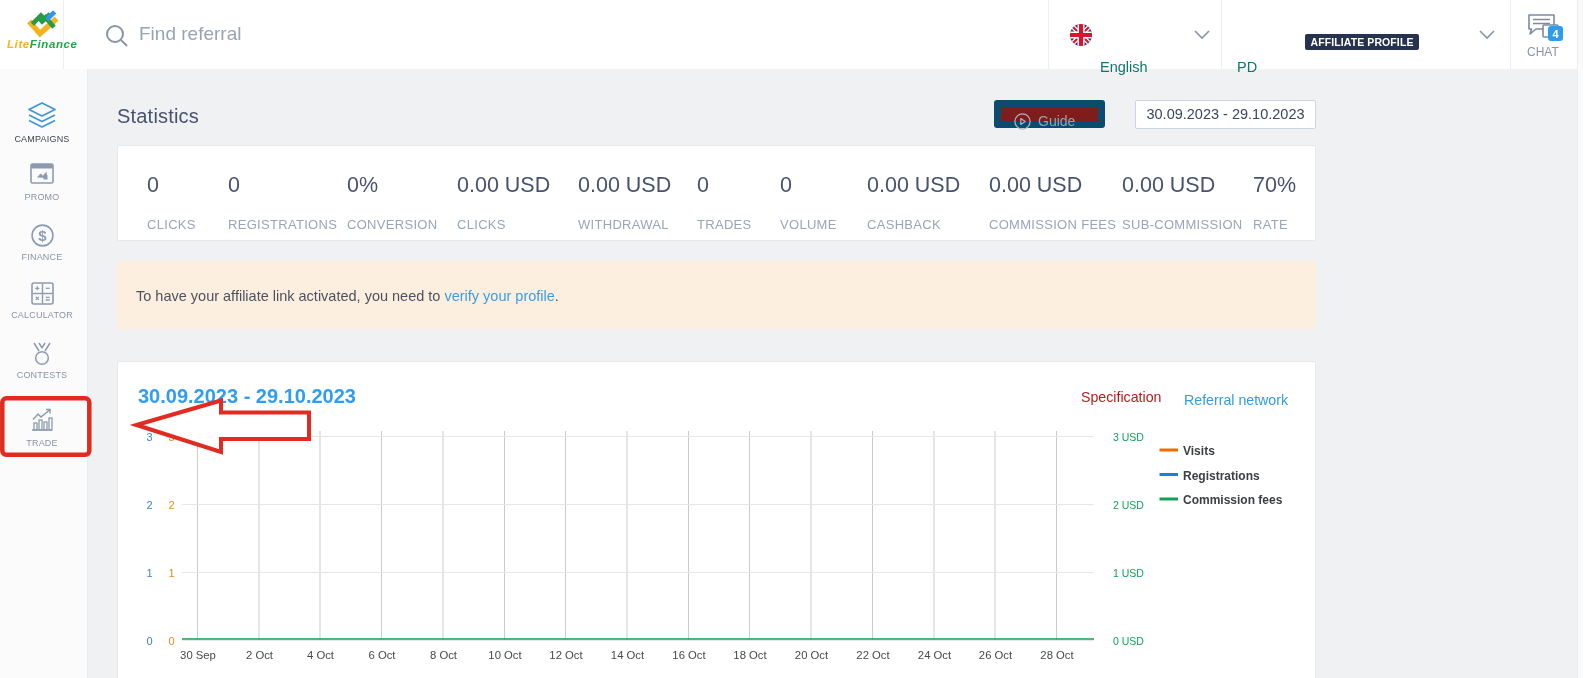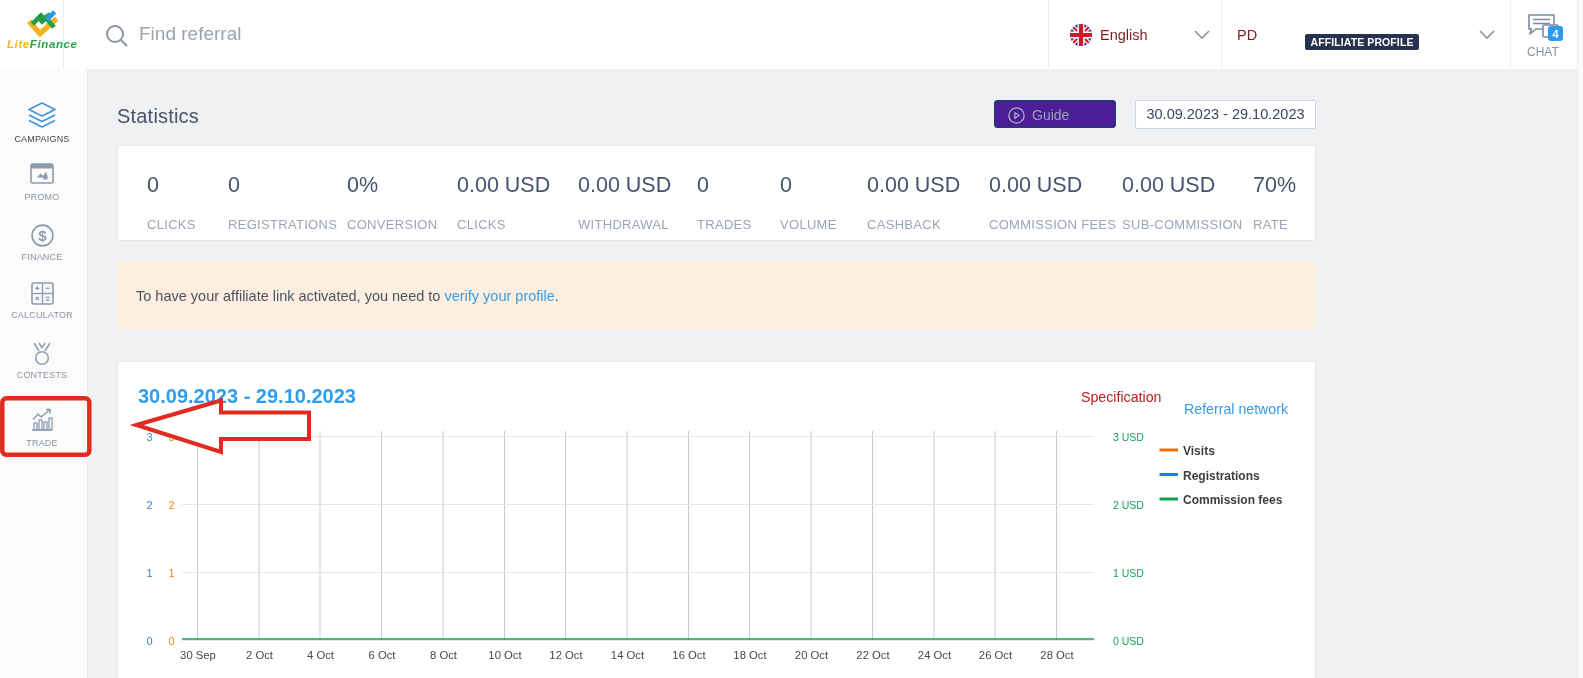--- a/index.html
+++ b/index.html
@@ -13,7 +13,7 @@
 #hdr-div3 { position:absolute; left:1221px; top:0; width:1px; height:69px; background:#eceef0; }
 #hdr-div4 { position:absolute; left:1510px; top:0; width:1px; height:69px; background:#eceef0; }
 #search-ph { position:absolute; left:139px; top:23px; font-size:19px; color:#9aa3b2; }
-.hdr-gray { color:#7f1d1d; }
+.hdr-gray { color:#0f766e;margin-top:32px; }
 #lang-txt { position:absolute; left:1100px; top:27px; font-size:14.5px; }
 #pd-txt { position:absolute; left:1237px; top:27px; font-size:14.5px; }
 #aff-badge { position:absolute; left:1305px; top:34px; width:114px; height:16px; background:#27334e; border-radius:2px; color:#fff; font-size:10.5px; font-weight:bold; text-align:center; line-height:16px; letter-spacing:0.1px; }

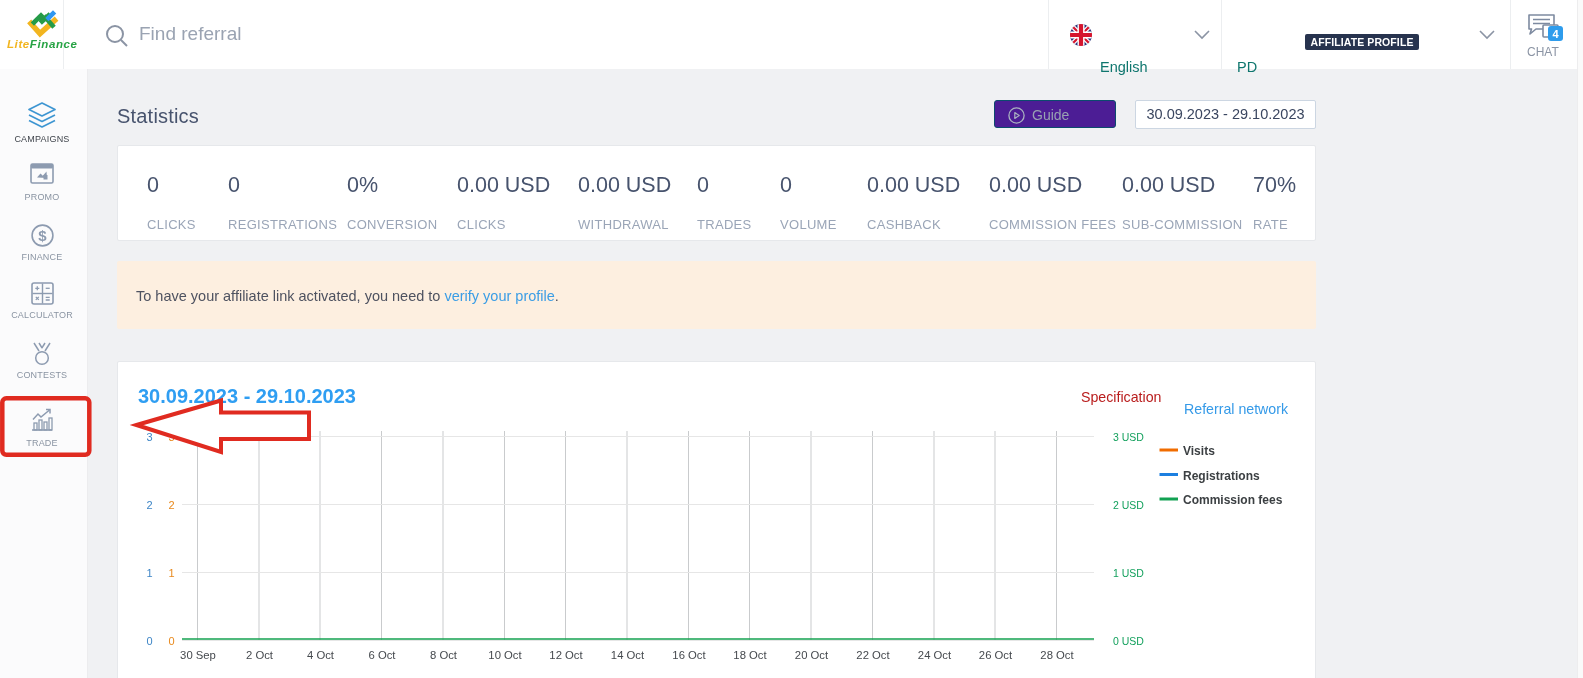--- a/index.html
+++ b/index.html
@@ -25,7 +25,7 @@
 .side-lbl.active { color:#40454c; }
 
 #stat-title { position:absolute; left:117px; top:104.5px; font-size:20px; letter-spacing:0.2px; color:#47536d;text-align:center; }
-#guide-btn { position:absolute; left:994px; top:100px; width:122px; height:28px; background:#4c1d95; border:1px solid #0c4a6e; border-radius:3px; }
+#guide-btn { position:absolute; left:994px; top:100px; width:111px; height:28px; background:#7f1d1d; border:7px solid #0c4a6e; border-radius:3px; }
 #guide-txt { position:absolute; left:37px; top:6px; font-size:14px; color:#98a2b2; }
 #date-box { position:absolute; left:1135px; top:100px; width:181px; height:29px; background:#fff; border:1px solid #ccd6e2; border-radius:2px; font-size:14.5px; color:#3a4660; text-align:center; line-height:27px; }
 #stats-card { position:absolute; left:117px; top:145px; width:1199px; height:96px; background:#fff; border:1px solid #e6e8eb; border-radius:2px; }

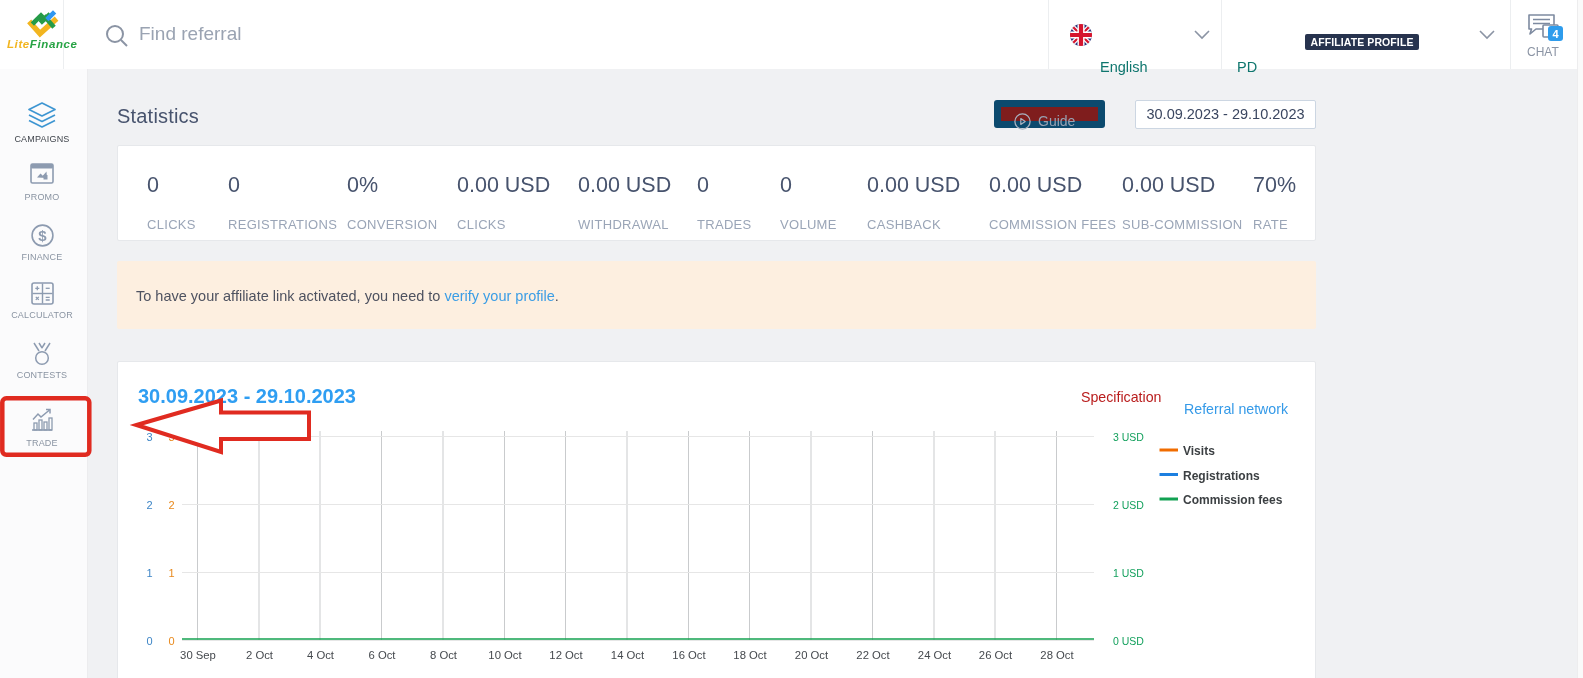--- a/index.html
+++ b/index.html
@@ -37,7 +37,7 @@
 #chart-card { position:absolute; left:117px; top:361px; width:1199px; height:322px; background:#fff; border:1px solid #e6e8eb; border-radius:2px; }
 #chart-head { position:absolute; left:20px; top:23px; font-size:20px; font-weight:bold; color:#2f9ef2; }
 #spec-link { position:absolute; left:963px; top:27px; font-size:14.2px; color:#b91c1c; }
-#refnet-link { position:absolute; left:1066px; top:39px; font-size:14.2px; color:#359ae8; }
+#refnet-link { position:absolute; left:1066px; top:30px; font-size:14.2px; color:#359ae8; }
 </style>
 </head>
 <body>

